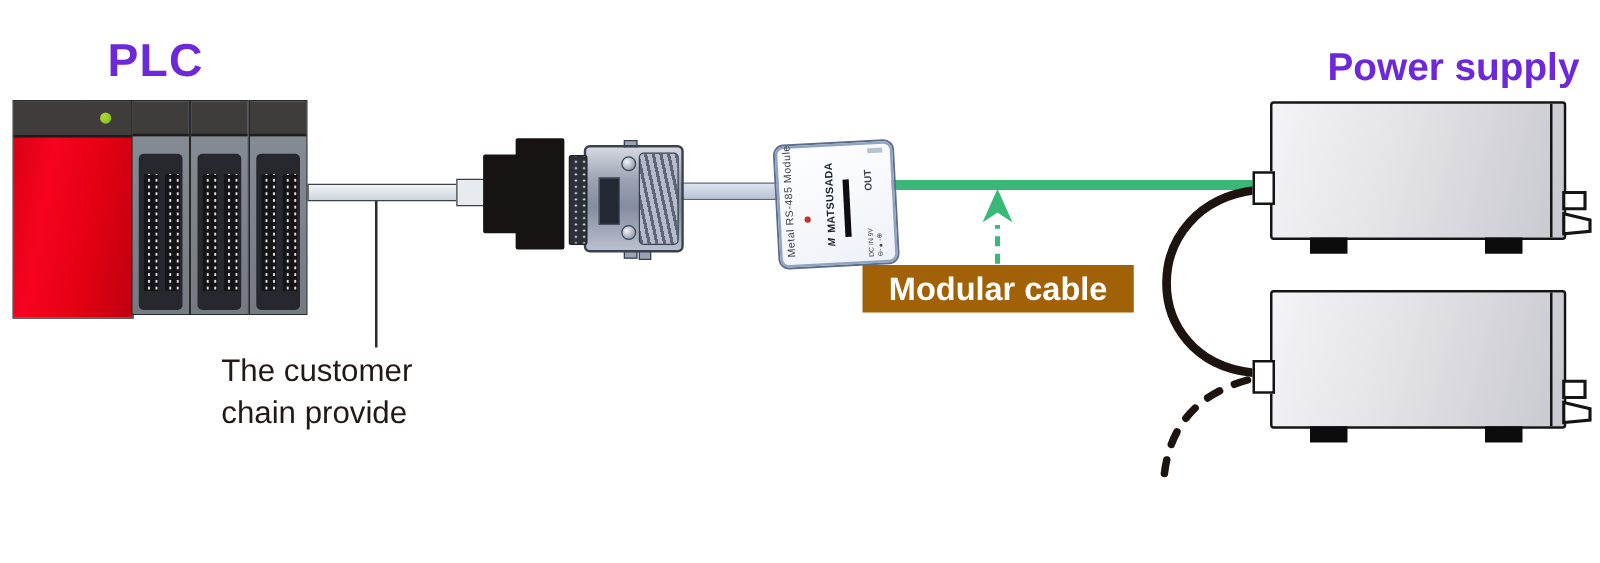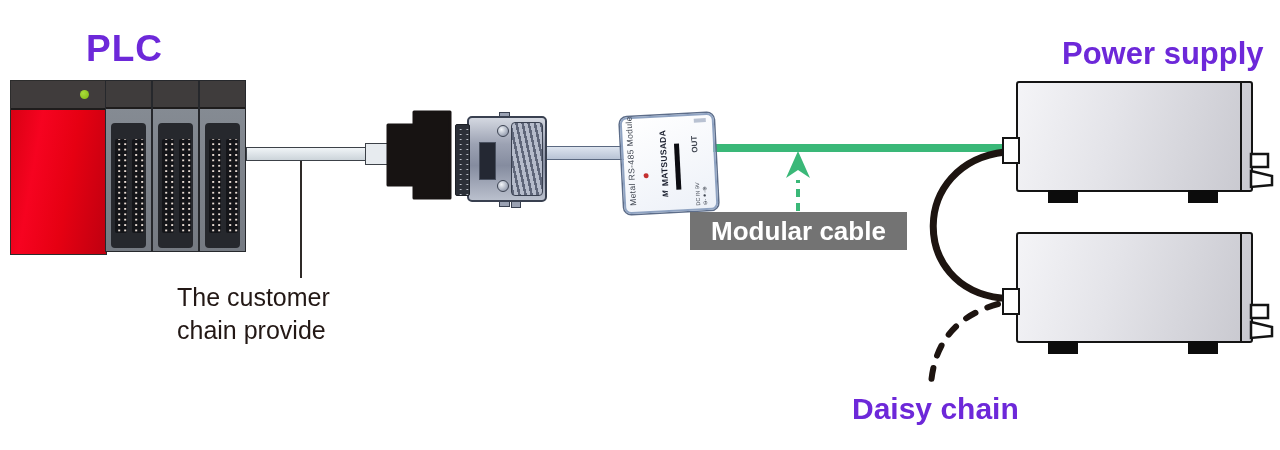--- a/index.html
+++ b/index.html
@@ -79,7 +79,7 @@
 
   
   .green-cable{left:704px;top:144px;width:303px;height:8px;background:#3ab878;z-index:1;}
-  .mc-label{left:690px;top:212px;width:217px;height:38px;background:#737373;display:flex;align-items:center;
+  .mc-label{left:690px;top:212px;width:217px;height:38px;background:#a16207;display:flex;align-items:center;
             justify-content:center;z-index:5;}
   .mc-label span{color:#fff;font-weight:bold;font-size:26px;white-space:nowrap;}
 

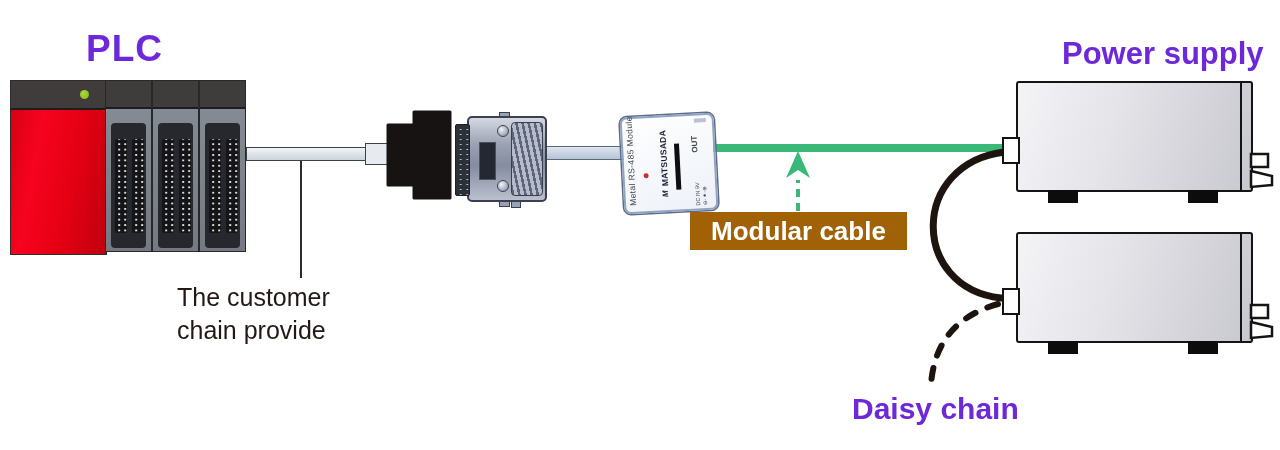--- a/index.html
+++ b/index.html
@@ -207,7 +207,6 @@
   <div class="abs psu-conn c1"></div>
   <div class="abs psu-conn c2"></div>
 
-  <div class="abs h-label dc-title">Daisy chain</div>
 
 </div>
 

